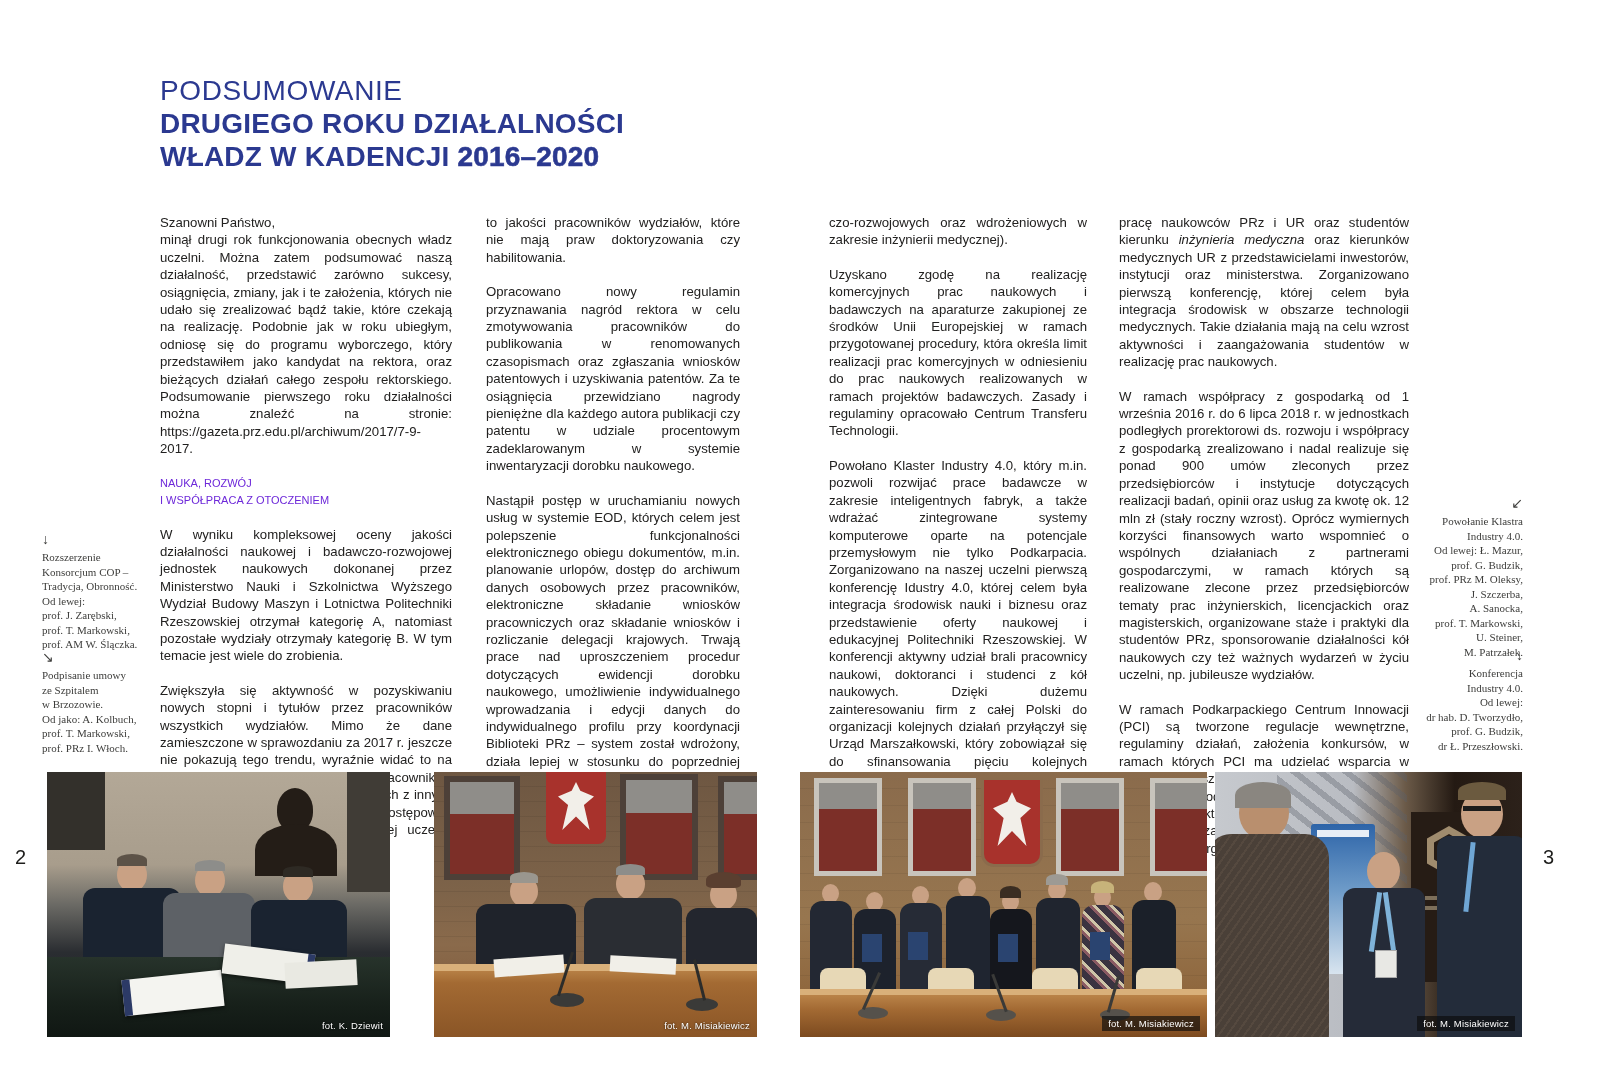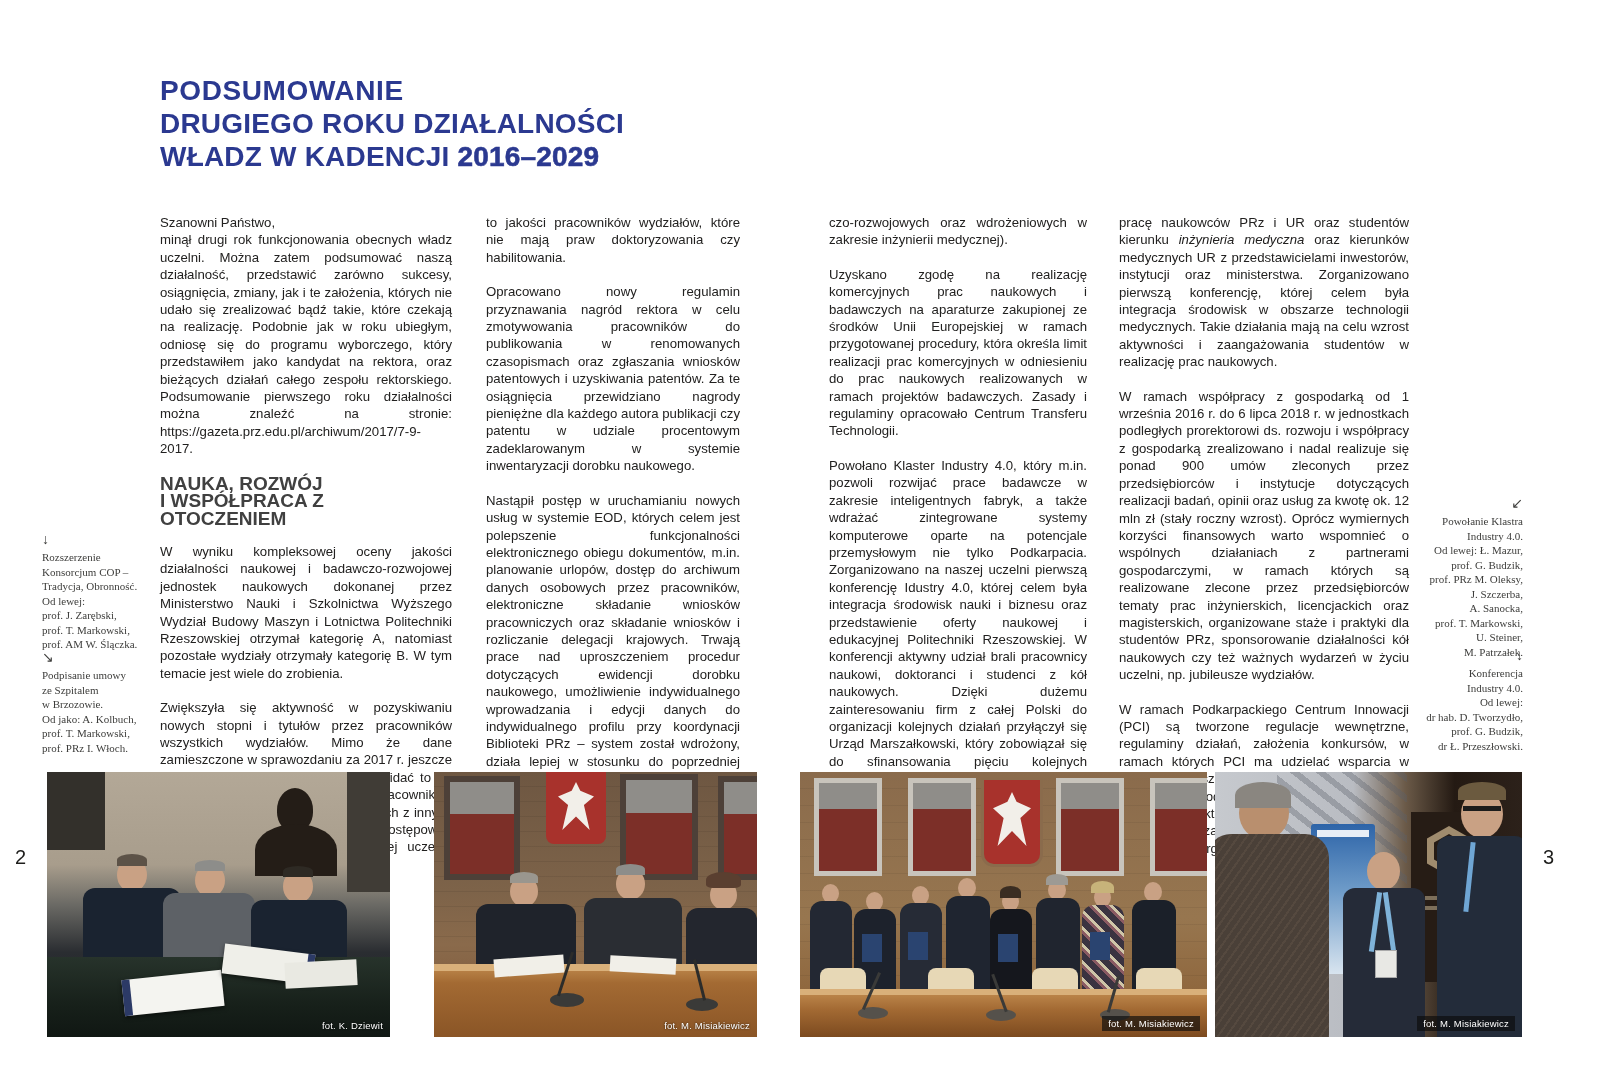--- a/index.html
+++ b/index.html
@@ -8,7 +8,7 @@
 
   
   .title-block{position:absolute;left:160px;top:74px;color:#2b3990;}
-  .title-l1{font-size:28px;font-weight:700;letter-spacing:0.6px;line-height:33px;}
+  .title-l1{font-size:28px;font-weight:400;letter-spacing:0.6px;line-height:33px;}
   .title-l2,.title-l3{font-size:28px;font-weight:700;letter-spacing:0.2px;line-height:33px;}
   .title-bold{-webkit-text-stroke:0.6px #2b3990;}
 

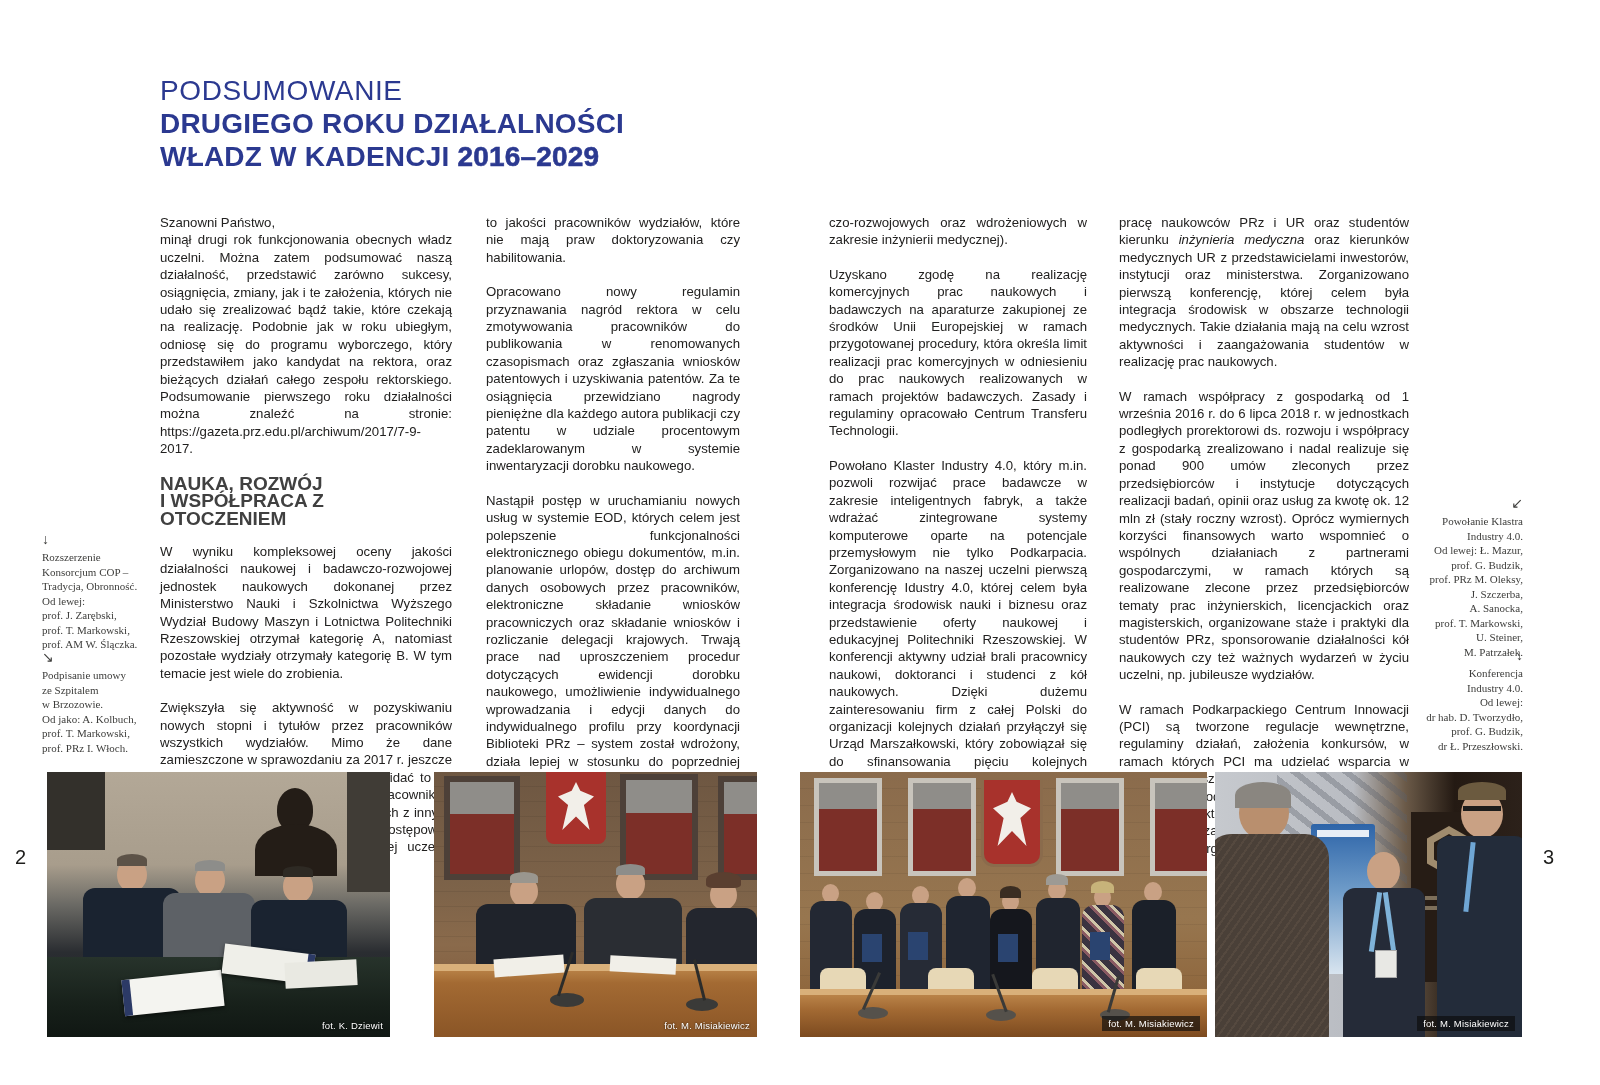--- a/index.html
+++ b/index.html
@@ -53,7 +53,7 @@
 <div class="title-block">
   <div class="title-l1">PODSUMOWANIE</div>
   <div class="title-l2">DRUGIEGO ROKU DZIAŁALNOŚCI</div>
-  <div class="title-l3"><span>WŁADZ W KADENCJI </span><span class="title-bold">2016–2029</span></div>
+  <div class="title-l3"><span>WŁADZ W KADENCJI </span><span class="title-bold">2016–2020</span></div>
 </div>
 
 <div class="col" id="col1">

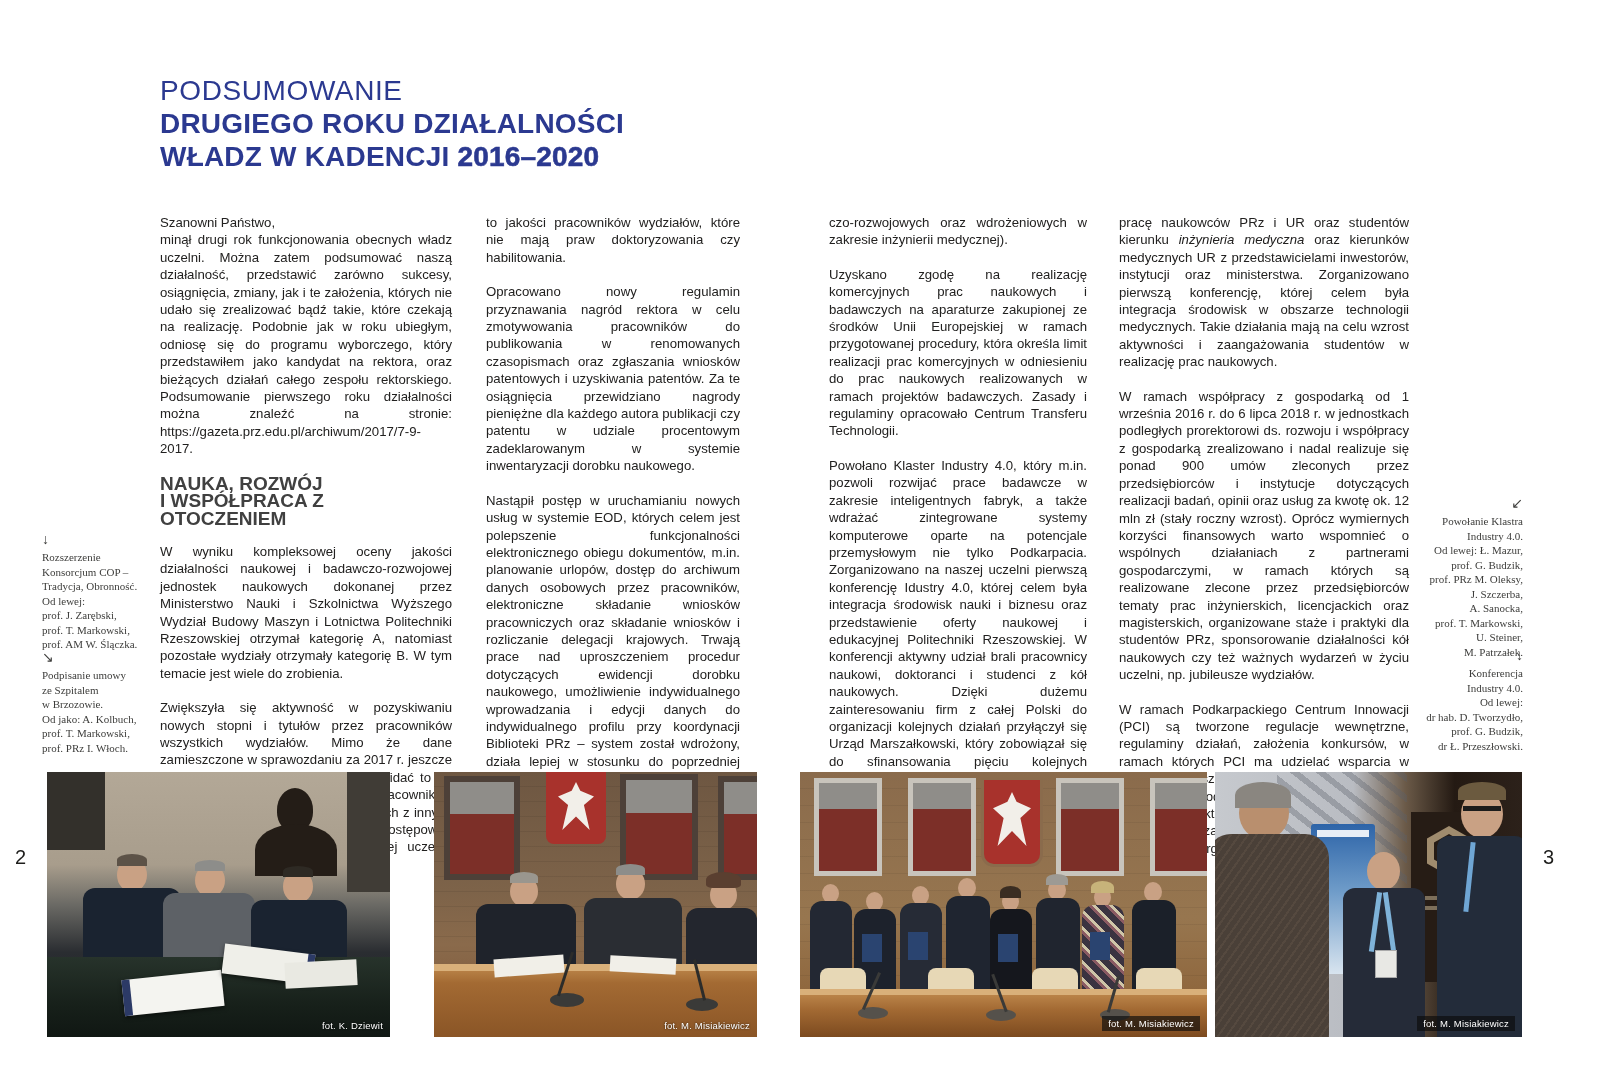--- a/index.html
+++ b/index.html
@@ -19,7 +19,7 @@
   #col3{left:829px;width:258px;}
   #col4{left:1119px;width:290px;}
   .col p{margin:0 0 17px 0;white-space:pre-line;}
-  .col h3{margin:16px 0 16px 0;font-size:19px;line-height:17.4px;font-weight:700;white-space:pre-line;text-align:left;color:#404040;}
+  .col h3{margin:16px 0 16px 0;font-size:11px;line-height:17.4px;font-weight:400;white-space:pre-line;text-align:left;color:#6d28d9;}
   .italic{font-style:italic;}
 
   

